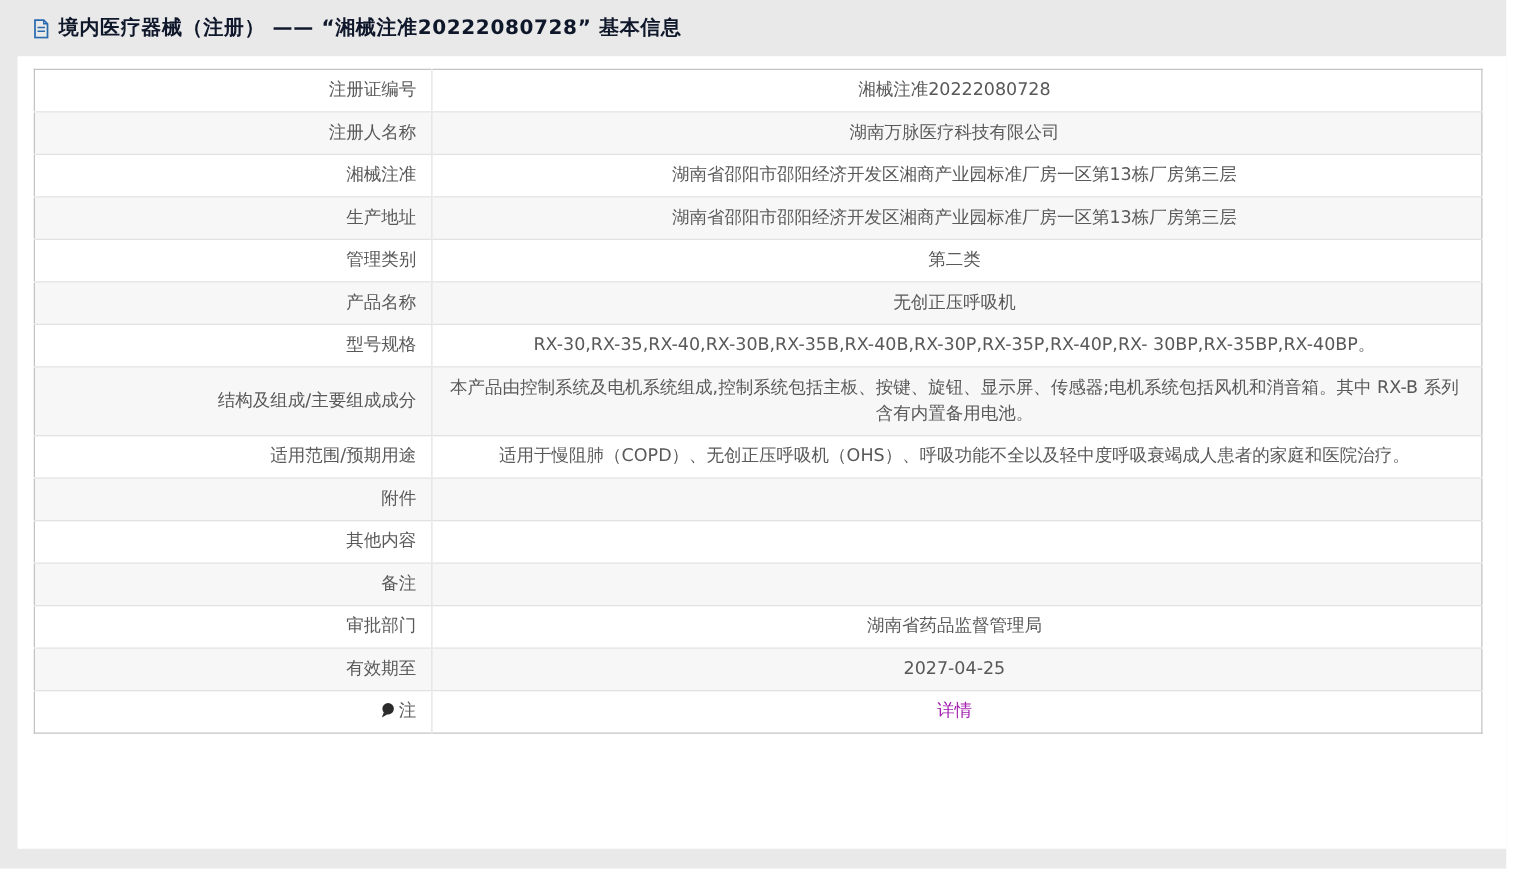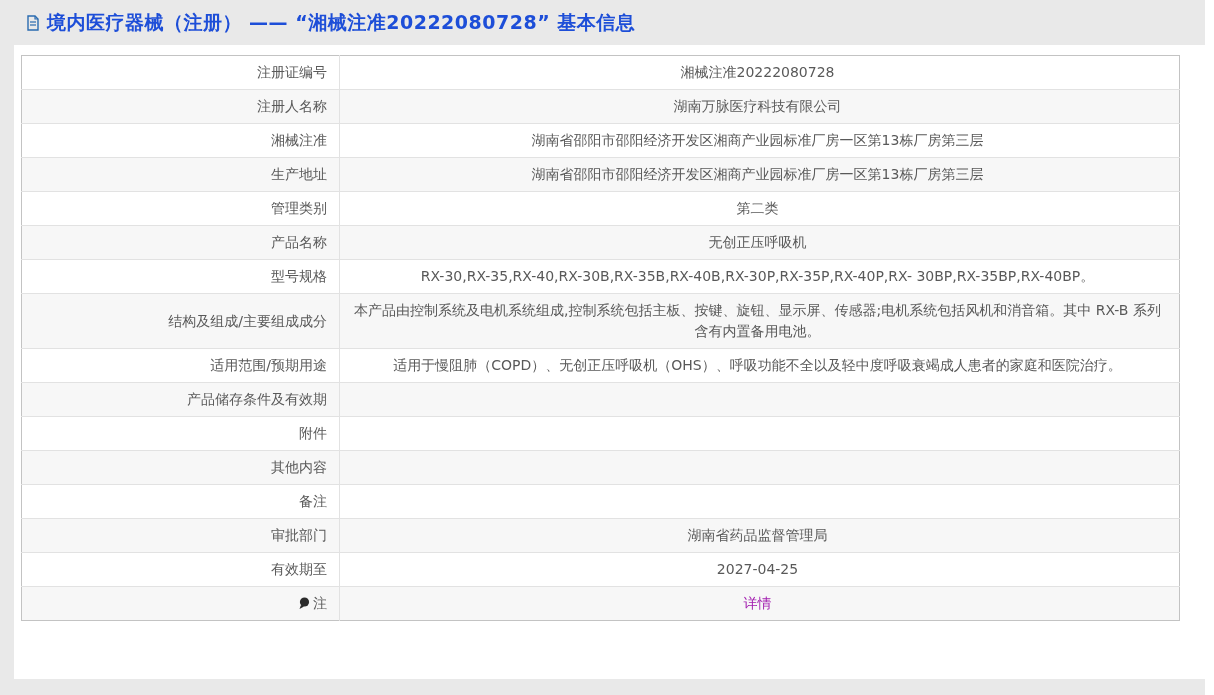--- a/index.html
+++ b/index.html
@@ -21,8 +21,8 @@
   }
   .doc-icon { display: inline-flex; margin-right: 7px; margin-top: 1px; }
   .page-title {
-    color: #1d4ed8;
-    font-size: 19px;
+    color: #0f172a;
+    font-size: 16px;
     font-weight: bold;
     letter-spacing: 0.5px;
   }

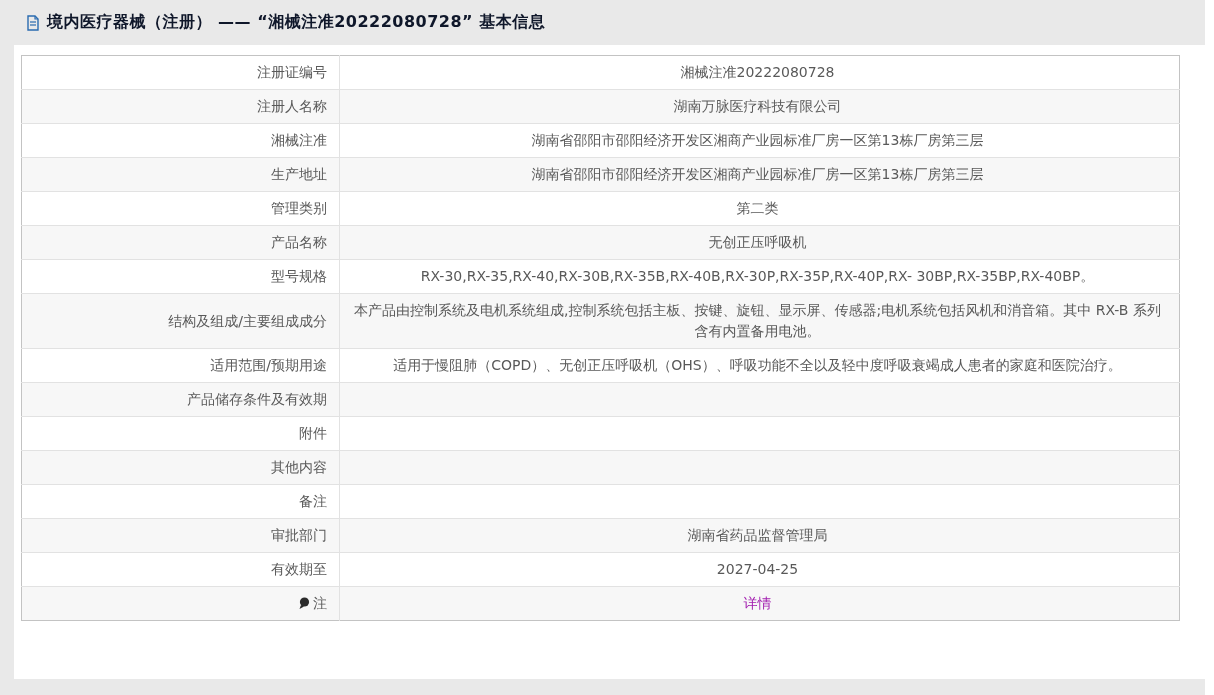--- a/index.html
+++ b/index.html
@@ -31,7 +31,7 @@
     width: 1191px;
     height: 634px;
     background: #ffffff;
-    padding: 10px 19px 14px 7px;
+    padding: 10px 19px 14px 13px;
   }
   table.info-table {
     width: 1159px;

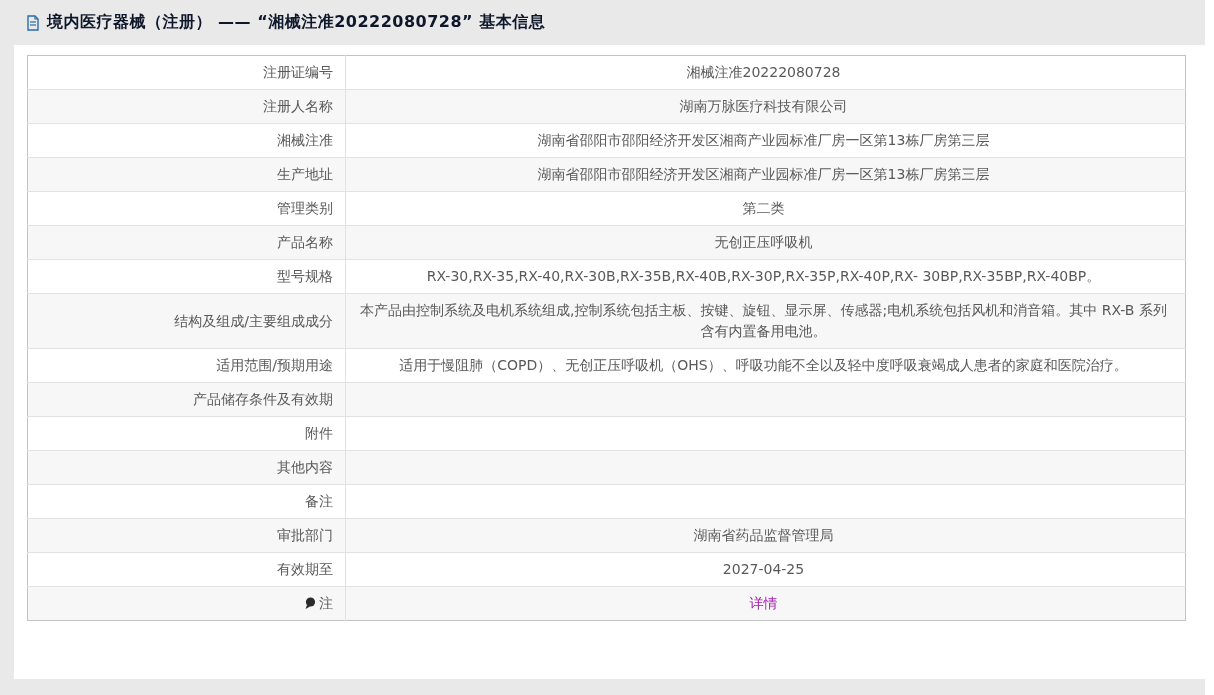--- a/index.html
+++ b/index.html
@@ -129,10 +129,6 @@
             <td class="value-cell"><span>适用于慢阻肺（COPD）、无创正压呼吸机（OHS）、呼吸功能不全以及轻中度呼吸衰竭成人患者的家庭和医院治疗。</span></td>
           </tr>
           <tr>
-            <td class="label-cell"><span>产品储存条件及有效期</span></td>
-            <td class="value-cell"><span></span></td>
-          </tr>
-          <tr>
             <td class="label-cell"><span>附件</span></td>
             <td class="value-cell"><span></span></td>
           </tr>

